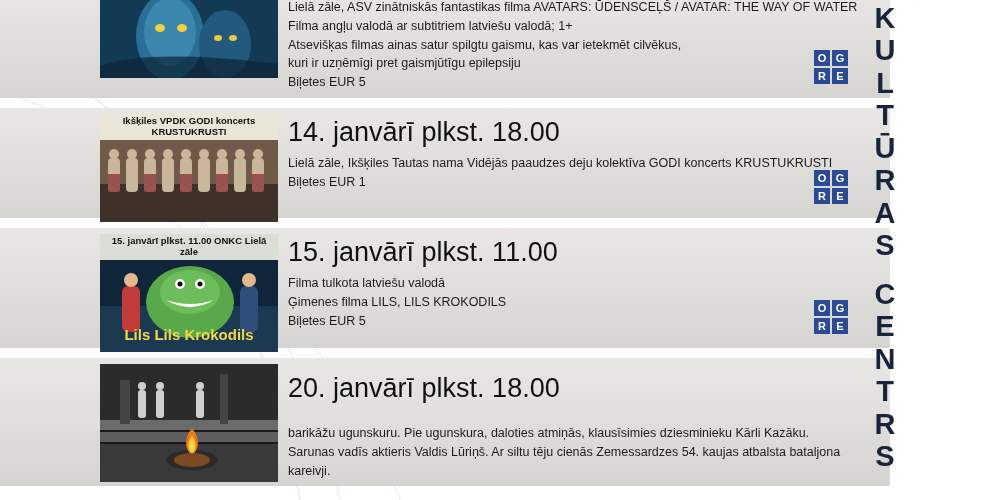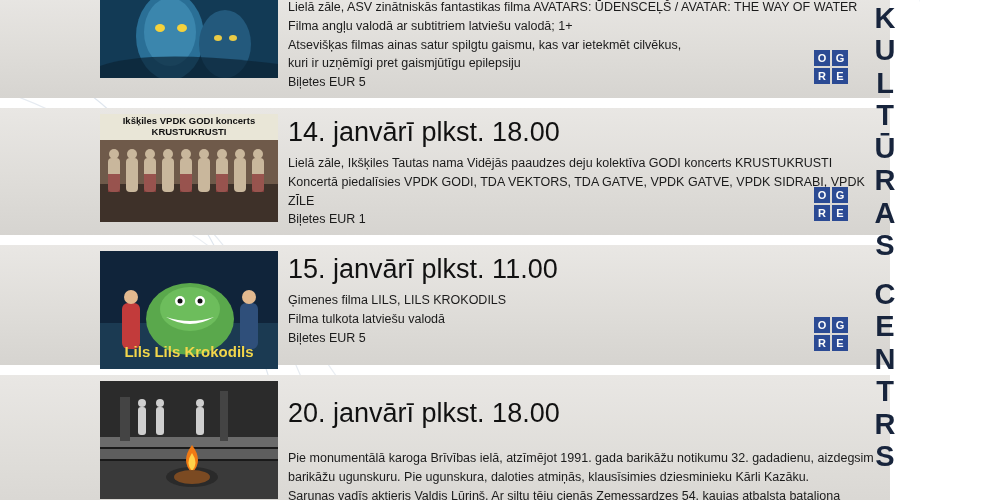--- a/index.html
+++ b/index.html
@@ -201,7 +201,6 @@
         </div>
         <div class="desc">
           <div>Lielā zāle, Ikšķiles Tautas nama Vidējās paaudzes deju kolektīva GODI koncerts KRUSTUKRUSTI</div>
-          <div>Koncertā piedalīsies VPDK GODI, TDA VEKTORS, TDA GATVE, VPDK GATVE, VPDK SIDRABI, VPDK ZĪLE</div>
           <div>Biļetes EUR 1</div>
         </div>
       </div>

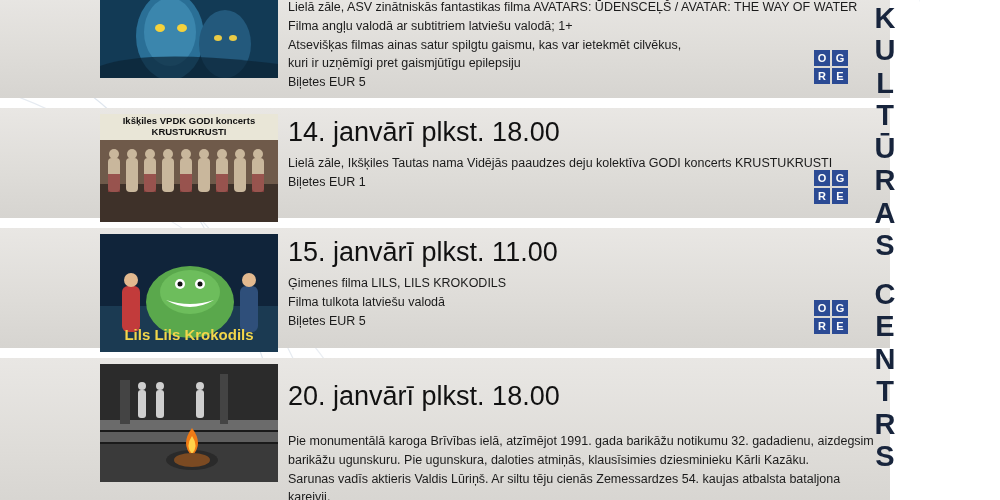--- a/index.html
+++ b/index.html
@@ -230,6 +230,7 @@
           <circle cx="149" cy="46" r="7" fill="#e2b98f"></circle>
           <text x="89" y="106" font-size="15" font-family="Liberation Sans" font-weight="bold" fill="#f2d64b" text-anchor="middle">Lils Lils Krokodils</text>
         </svg>
+        <div class="th-label">15. janvārī plkst. 11.00 ONKC Lielā zāle</div>
       </div>
       <div class="ev-body">
         <div class="date-line">

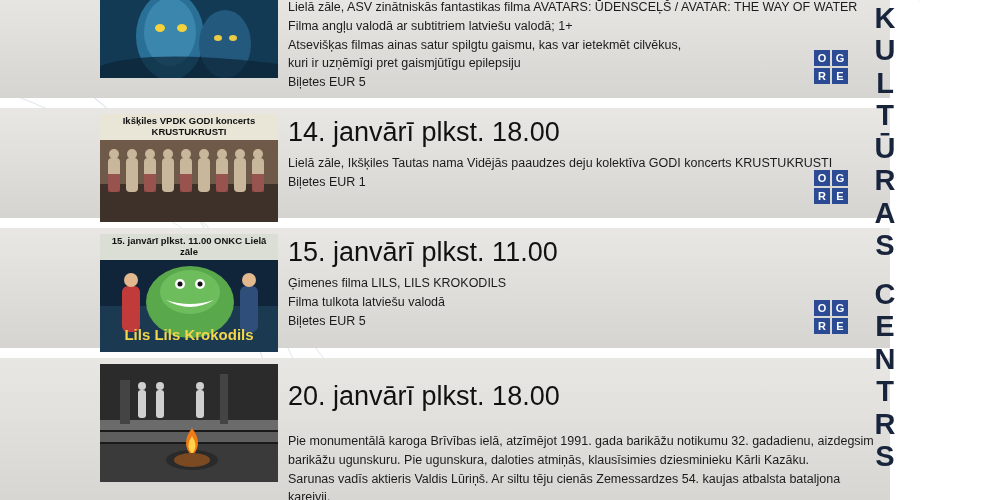--- a/index.html
+++ b/index.html
@@ -238,8 +238,8 @@
           <span class="t">plkst. 11.00</span>
         </div>
         <div class="desc">
+          <div>Filma tulkota latviešu valodā</div>
           <div>Ģimenes filma LILS, LILS KROKODILS</div>
-          <div>Filma tulkota latviešu valodā</div>
           <div>Biļetes EUR 5</div>
         </div>
       </div>

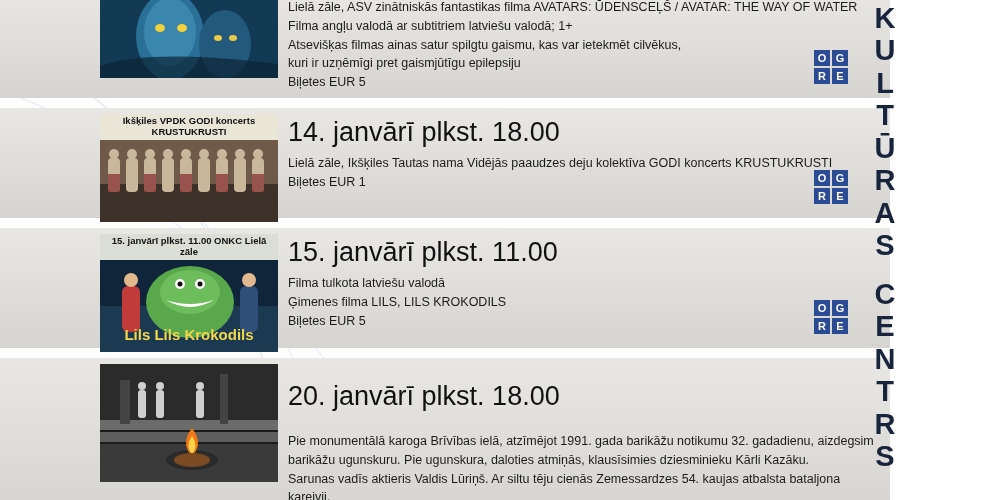--- a/index.html
+++ b/index.html
@@ -276,7 +276,7 @@
         </svg>
       </div>
       <div class="ev-body">
-        <div class="date-line" style="margin-top:16px;">
+        <div class="date-line" style="margin-top:8px;">
           <span class="d">20. janvārī</span>
           <span class="t">plkst. 18.00</span>
         </div>

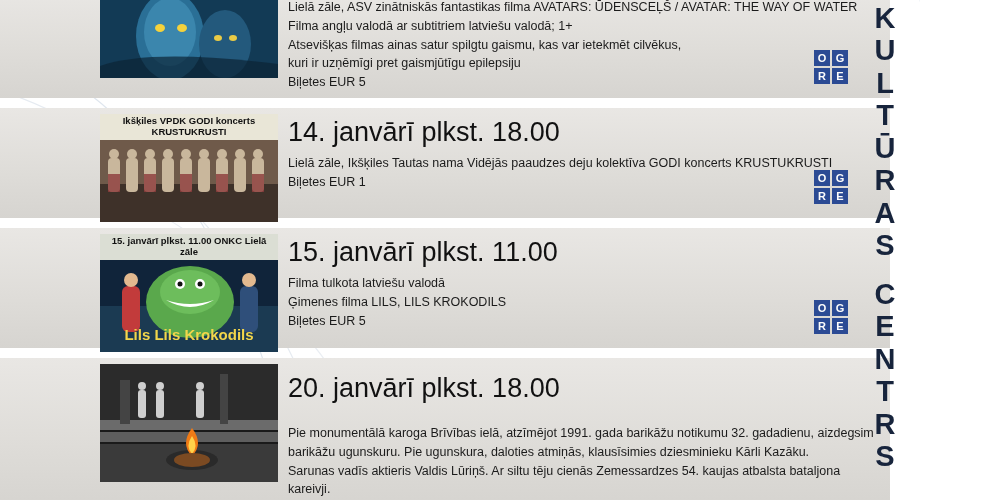--- a/index.html
+++ b/index.html
@@ -281,7 +281,6 @@
           <span class="t">plkst. 18.00</span>
         </div>
         <div class="desc" style="margin-top:22px;">
-          <div>Pie monumentālā karoga Brīvības ielā, atzīmējot 1991. gada barikāžu notikumu 32. gadadienu, aizdegsim</div>
           <div>barikāžu ugunskuru. Pie ugunskura, daloties atmiņās, klausīsimies dziesminieku Kārli Kazāku.</div>
           <div>Sarunas vadīs aktieris Valdis Lūriņš. Ar siltu tēju cienās Zemessardzes 54. kaujas atbalsta bataljona kareivji.</div>
         </div>

